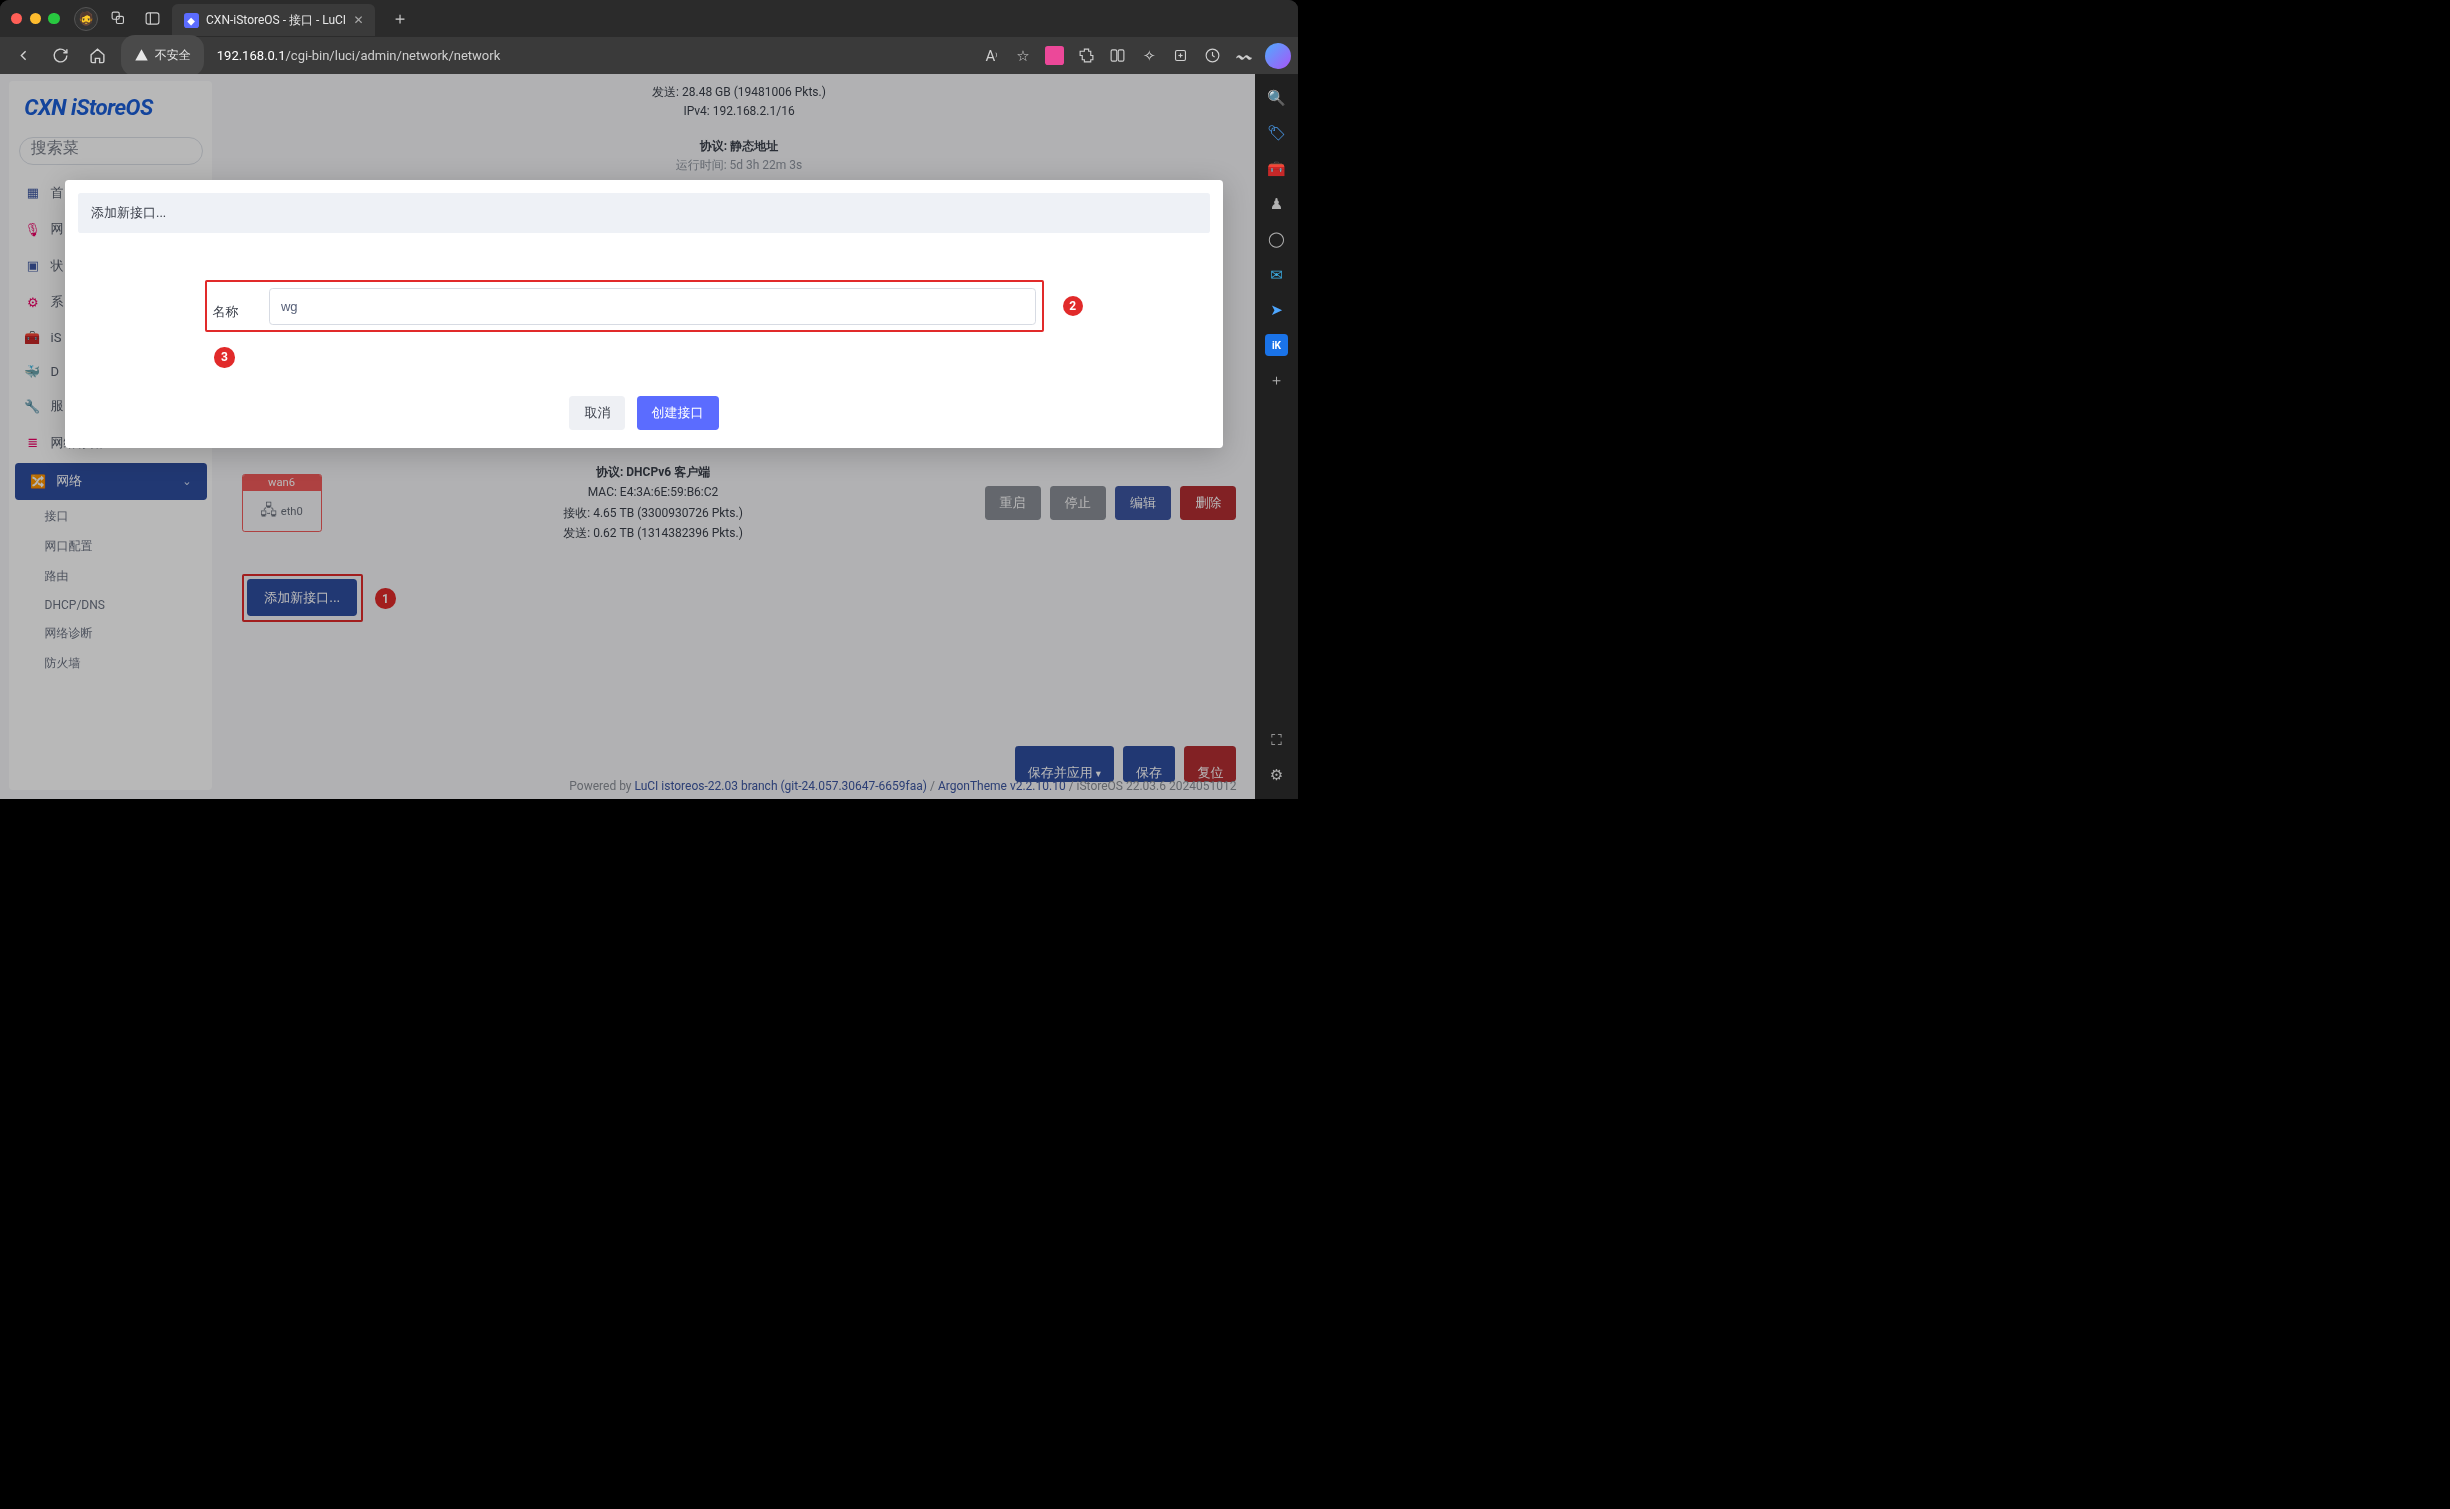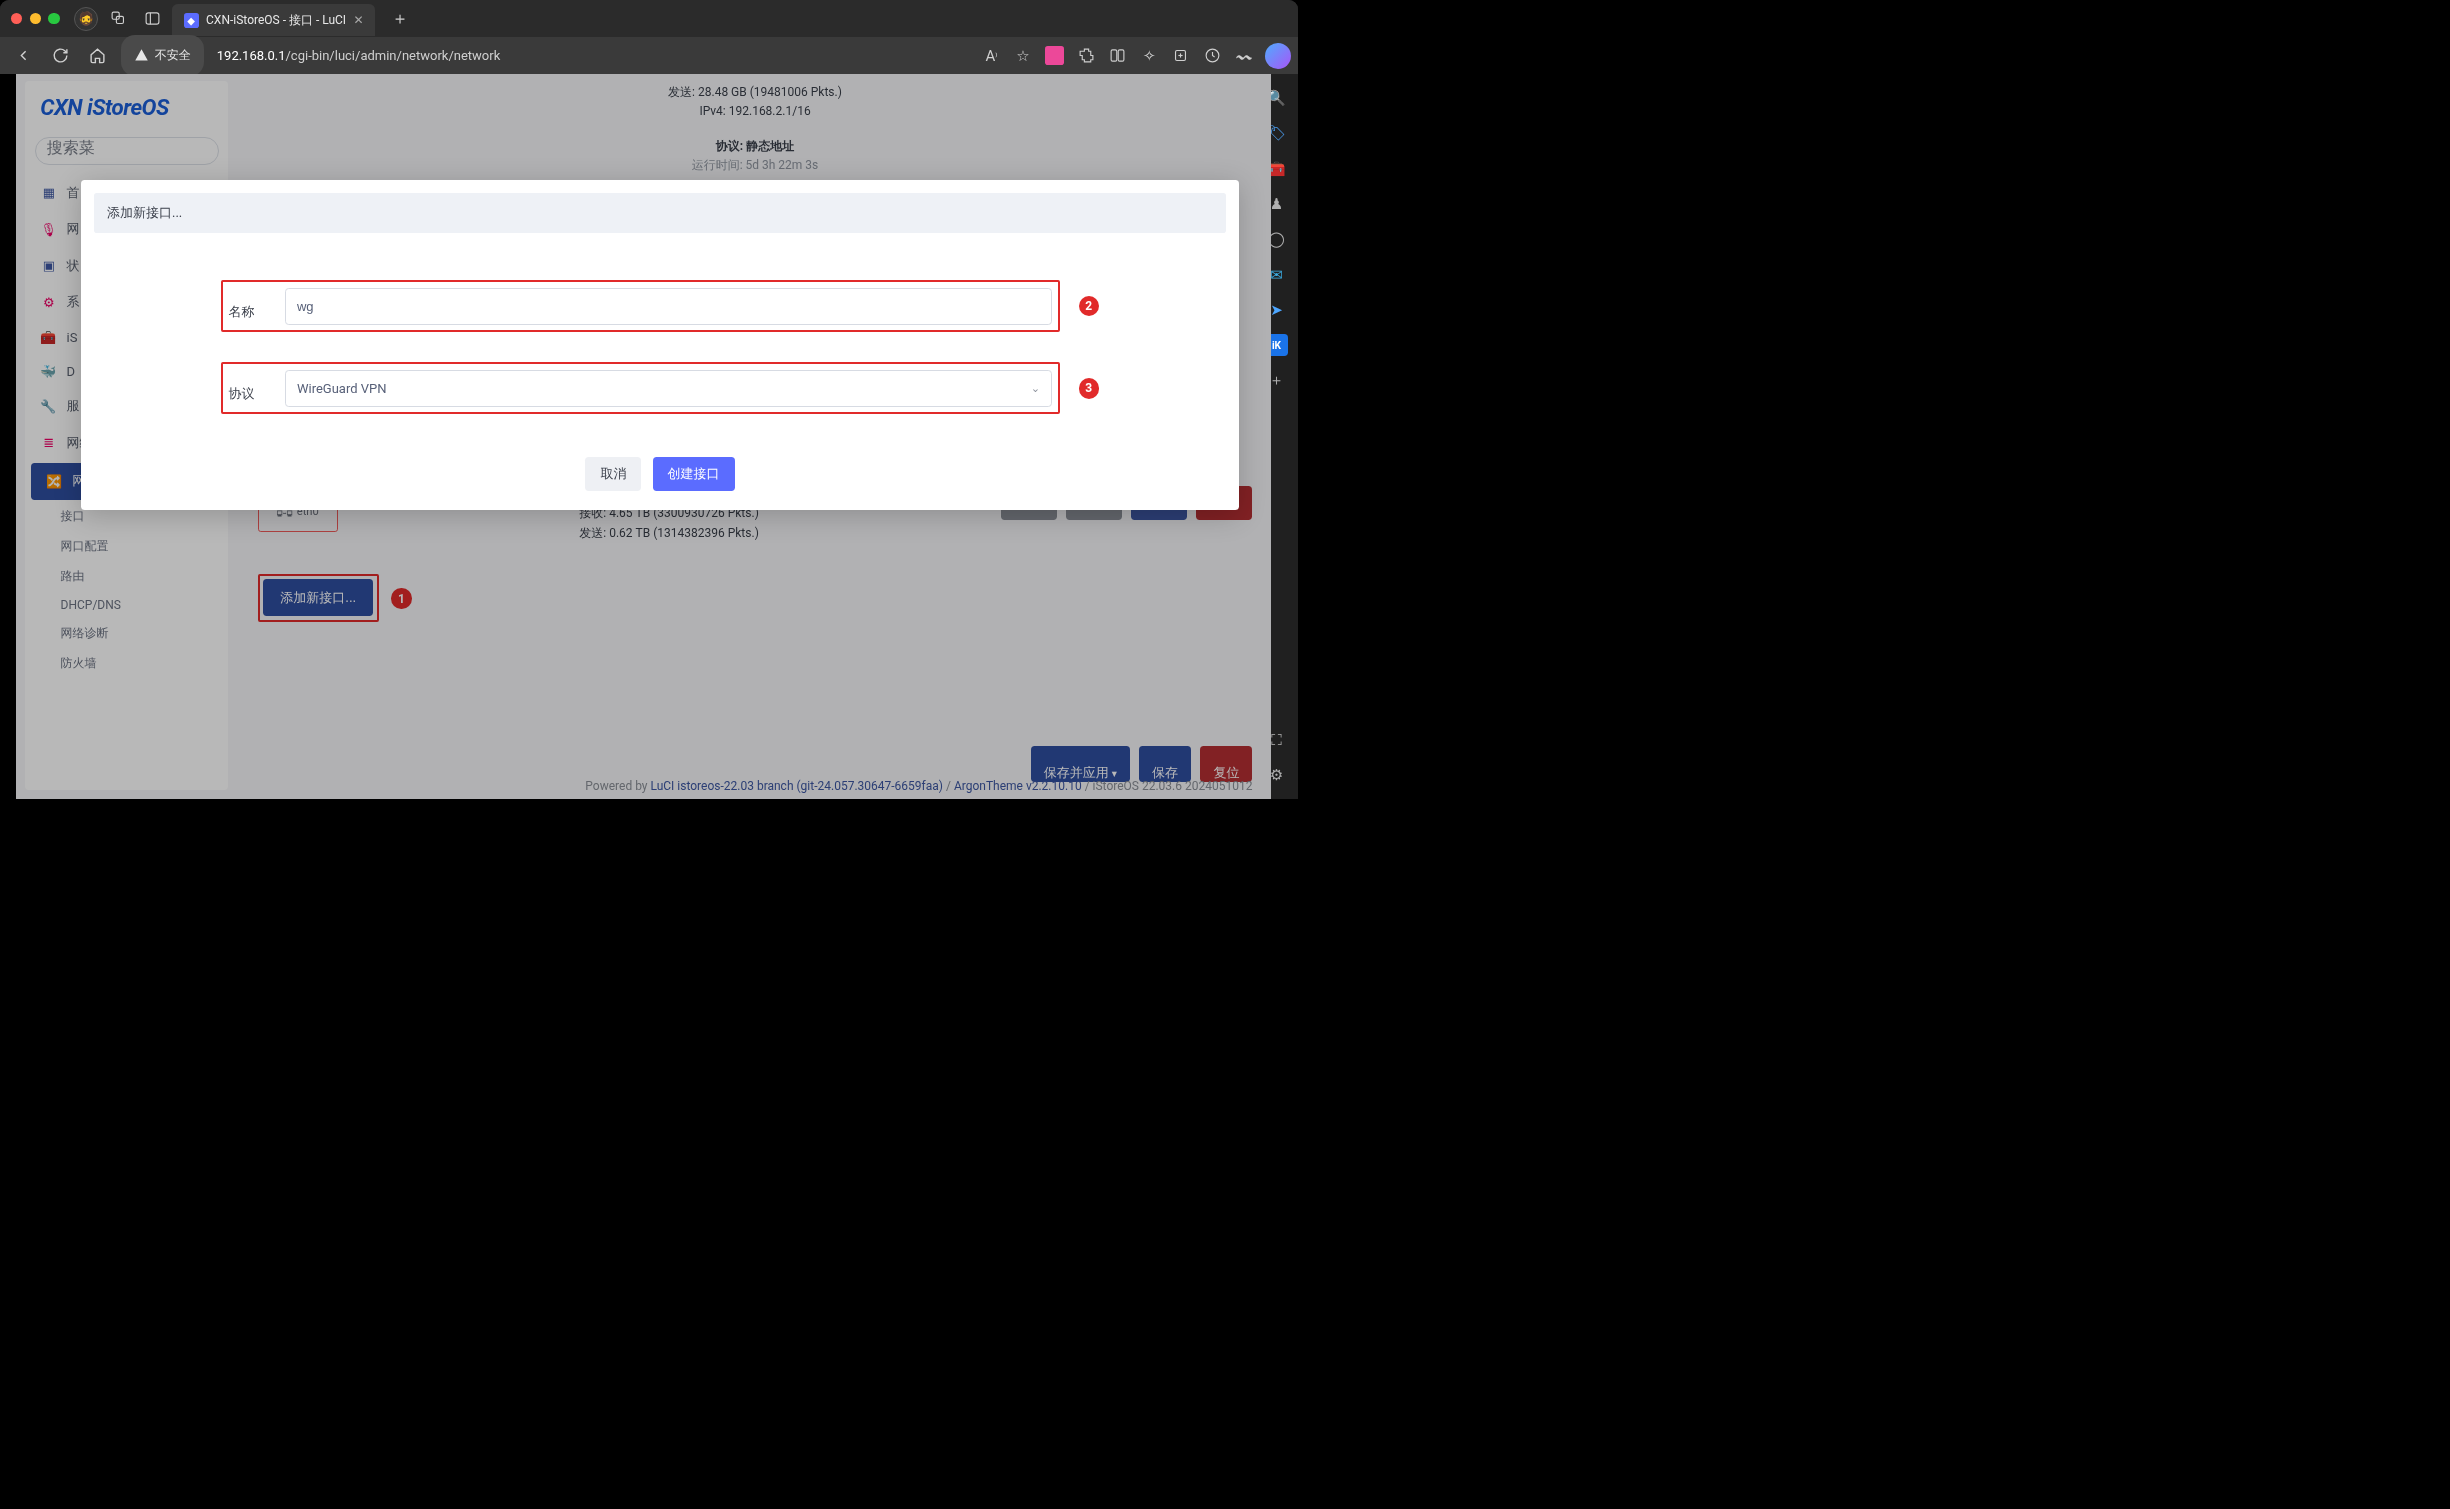--- a/index.html
+++ b/index.html
@@ -81,7 +81,7 @@
 
 
 .page {
-  position:absolute; top:74px; left:16px; width:1255px; bottom:0;
+  position:absolute; top:74px; left:0; width:1255px; bottom:0;
   background:#f5f6f8;
   text-decoration:underline;
 }

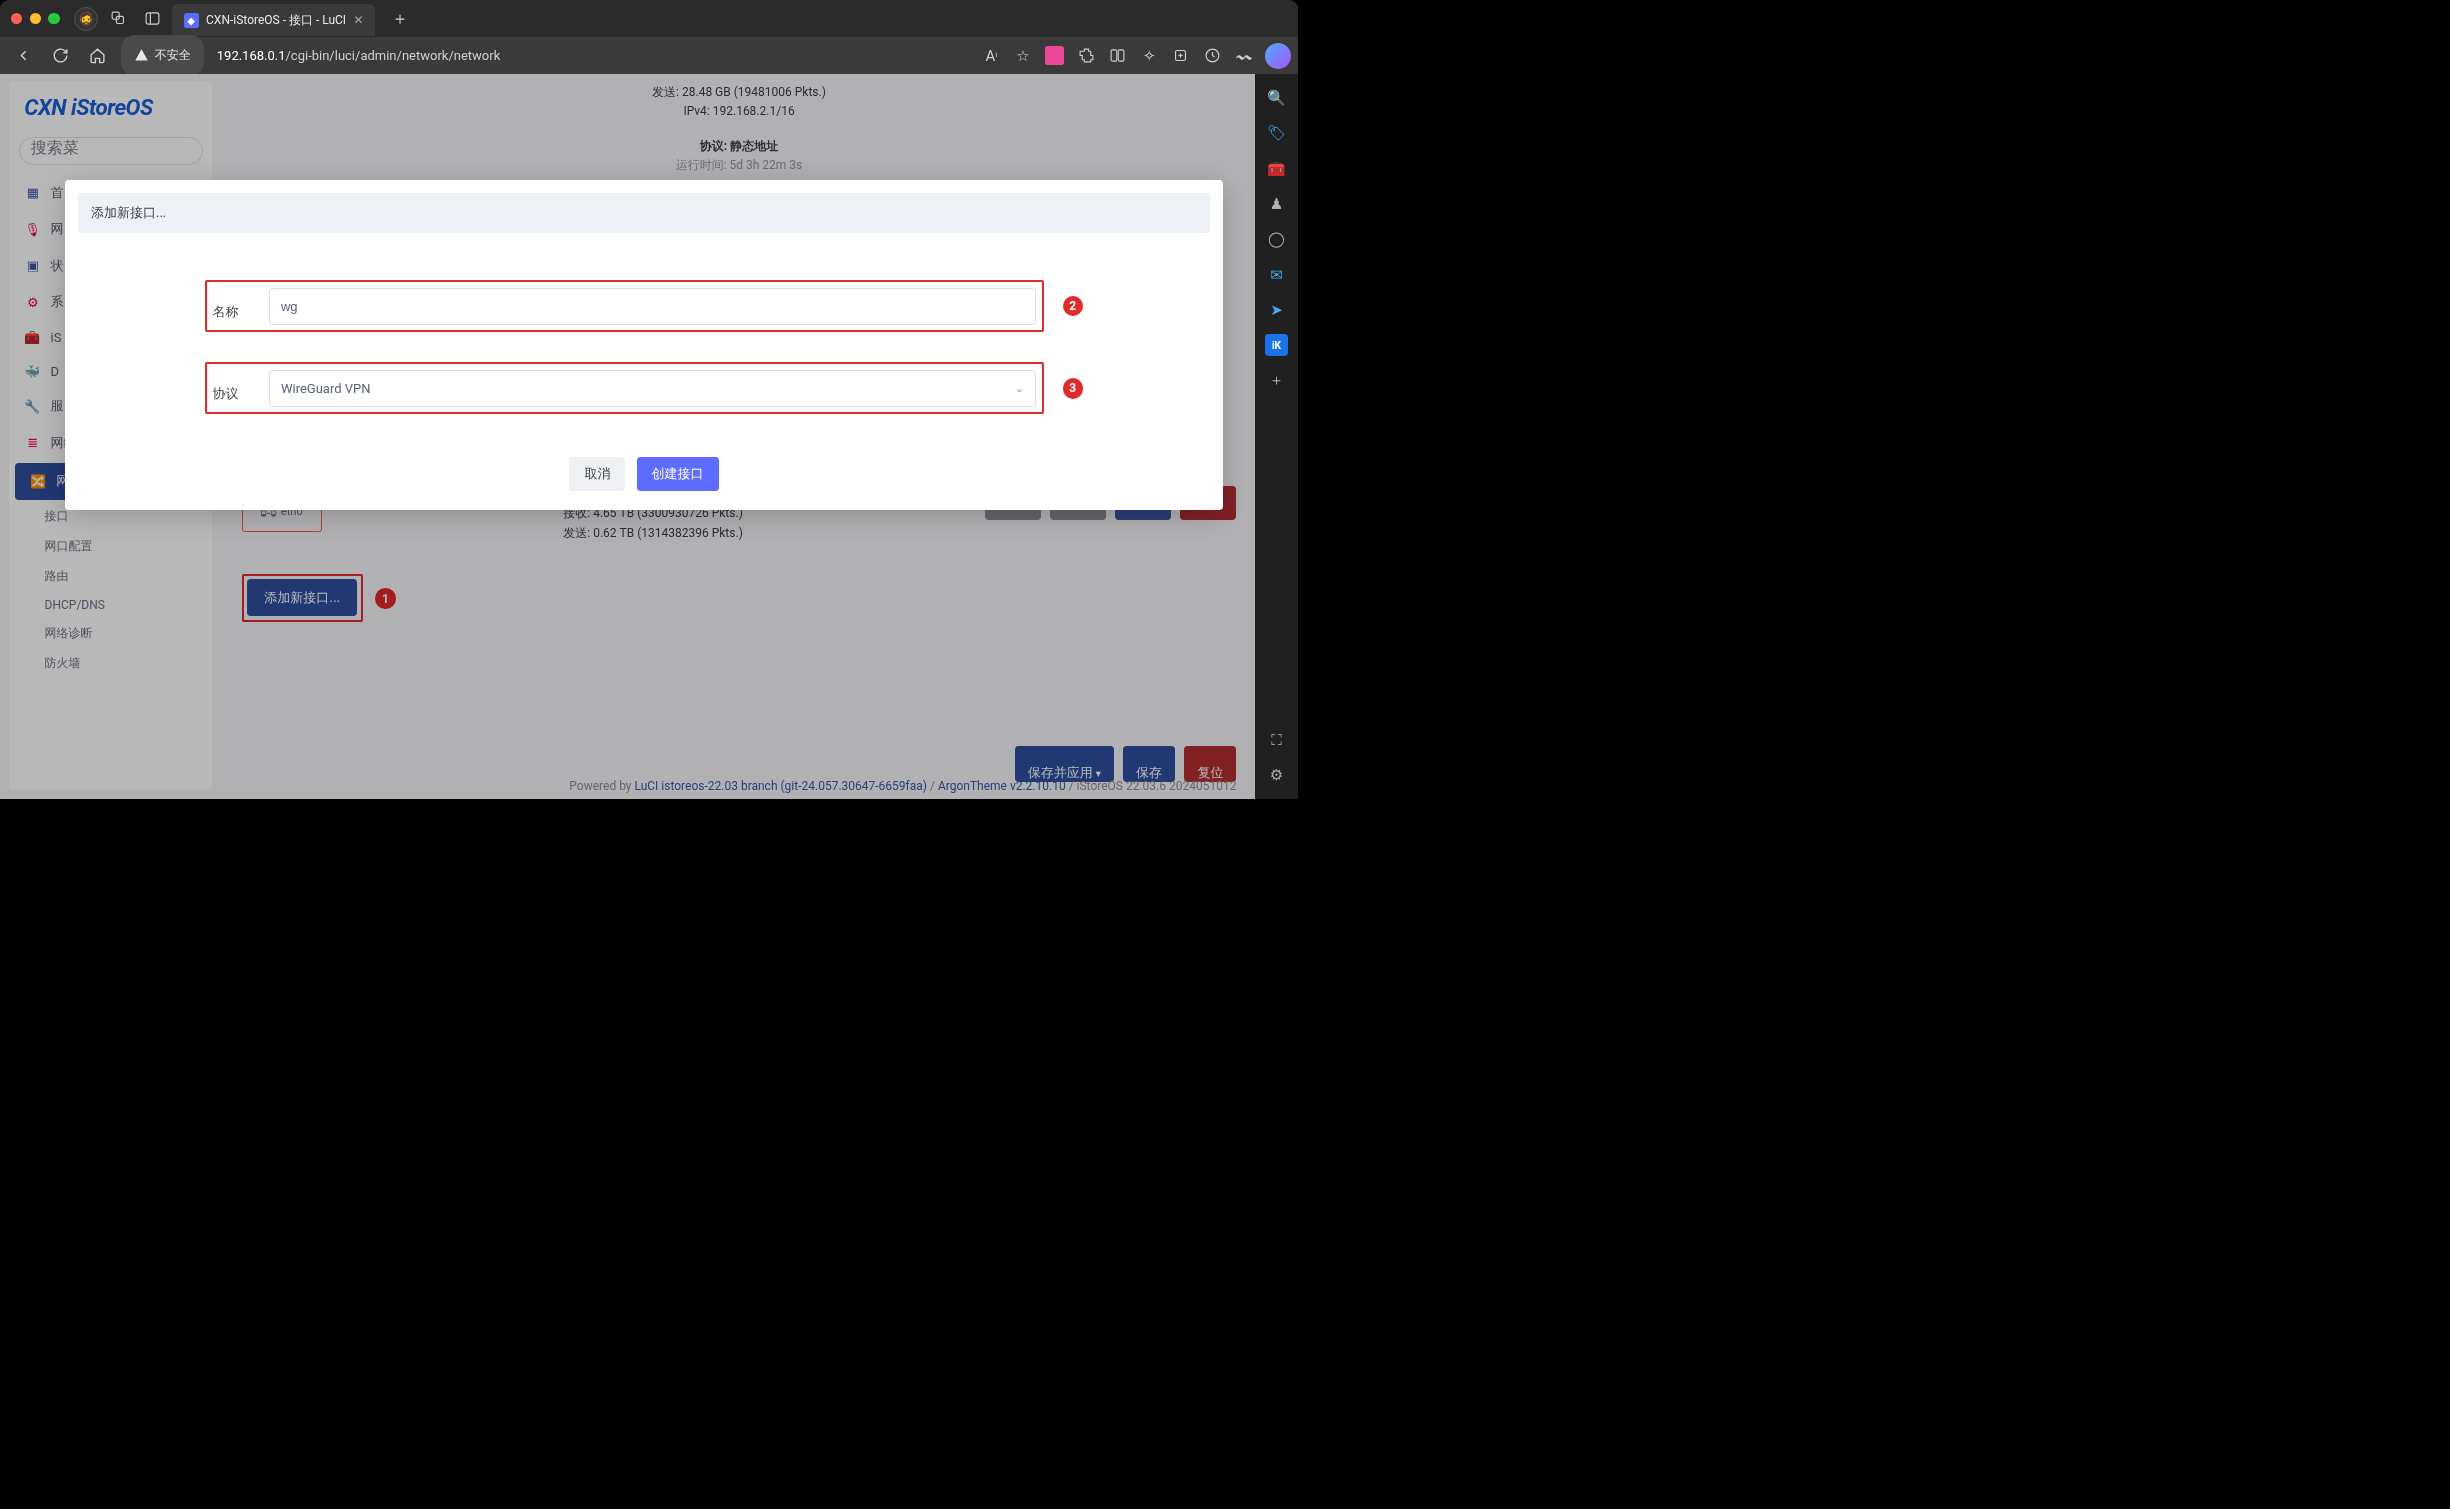--- a/index.html
+++ b/index.html
@@ -437,13 +437,6 @@
       </div>
 
       <div style="display:flex;align-items:center;gap:9.3px;">
-        <div class="form-row annot" style="flex:1;">
-          <div class="form-label">协议</div>
-          <div class="form-select">
-            <span class="sel-val">WireGuard VPN</span>
-            <span class="sel-caret">⌄</span>
-          </div>
-        </div>
         <span class="annot-num">3</span>
       </div>
 

